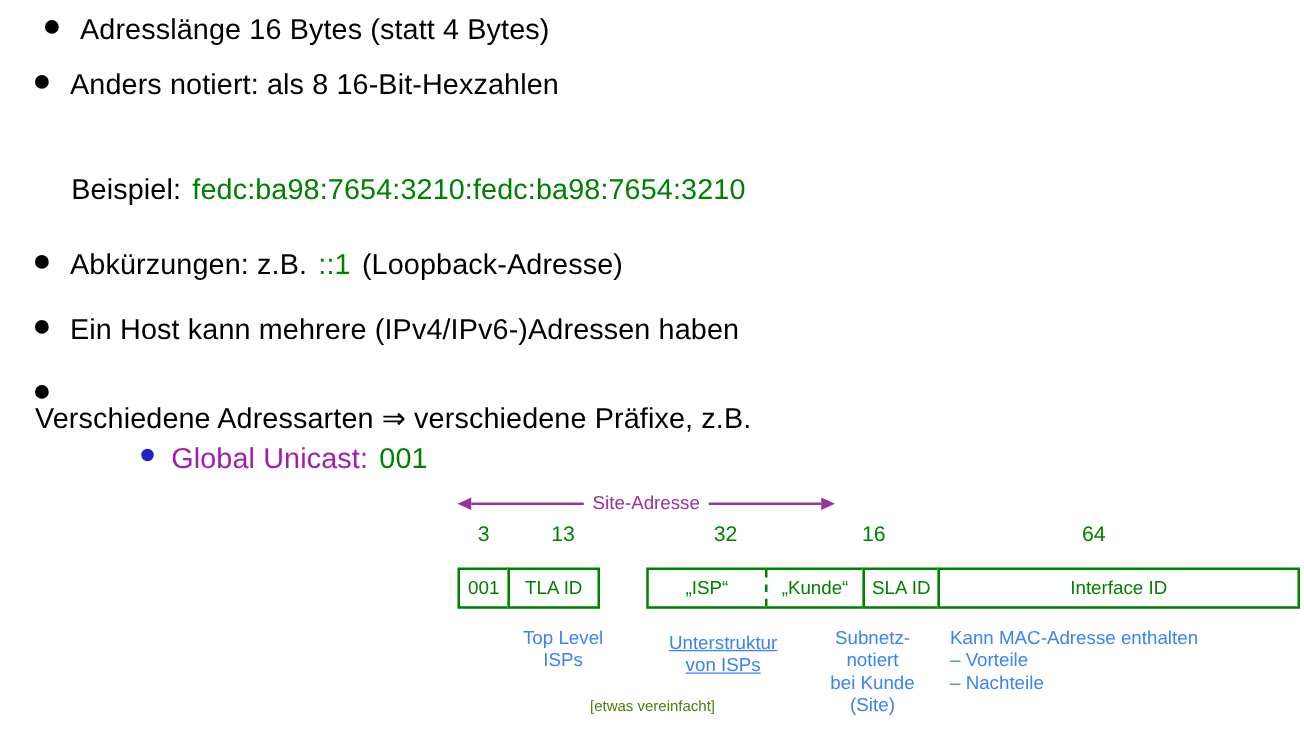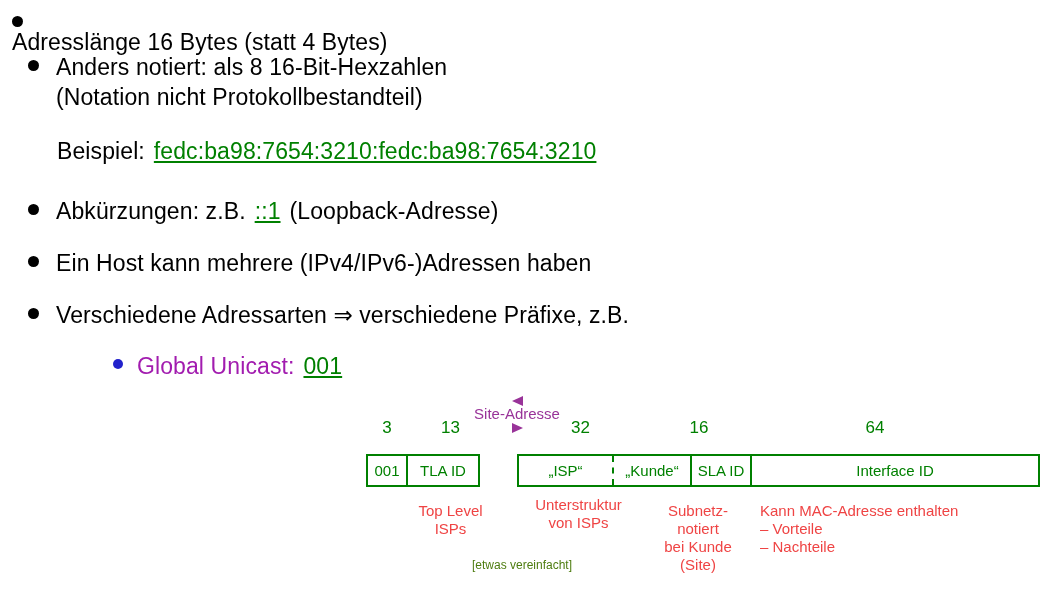--- a/index.html
+++ b/index.html
@@ -66,7 +66,7 @@
 
 <div class="slide">
 
-  <div class="row" style="left:12px; top:8px;flex-direction:column;">
+  <div class="row" style="left:36px; top:8px;">
     <span class="dot"></span>
     <div class="btext">Adresslänge 16 Bytes (statt 4 Bytes)</div>
   </div>

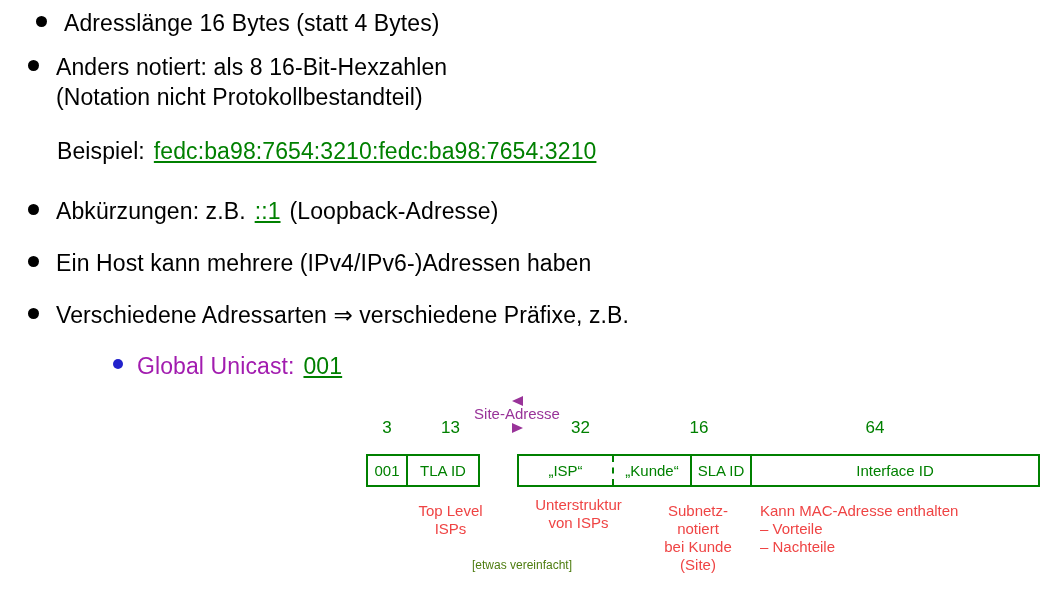--- a/index.html
+++ b/index.html
@@ -75,7 +75,6 @@
     <span class="dot"></span>
     <div class="btext">
       <div>Anders notiert: als 8 16-Bit-Hexzahlen</div>
-      <div>(Notation nicht Protokollbestandteil)</div>
     </div>
   </div>
 

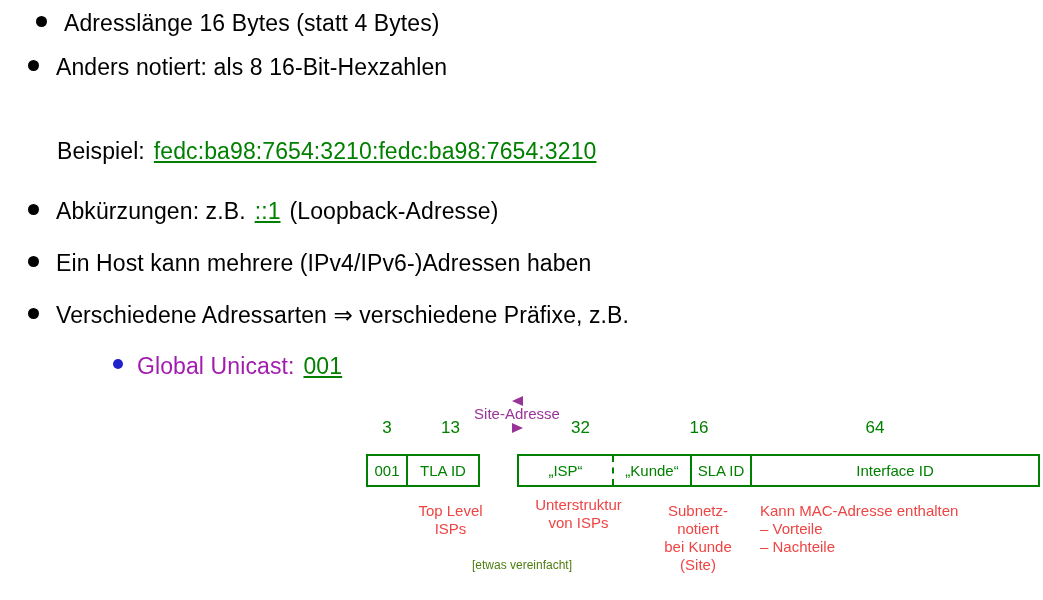--- a/index.html
+++ b/index.html
@@ -27,7 +27,7 @@
 
   .green { color: #008000; }
   .blue  { color: #a21caf; }
-  .gap   { margin-left: 9px; text-decoration: underline; }
+  .gap   { margin-left: 9px; }
   .gapr  { margin-right: 9px; }
 
   

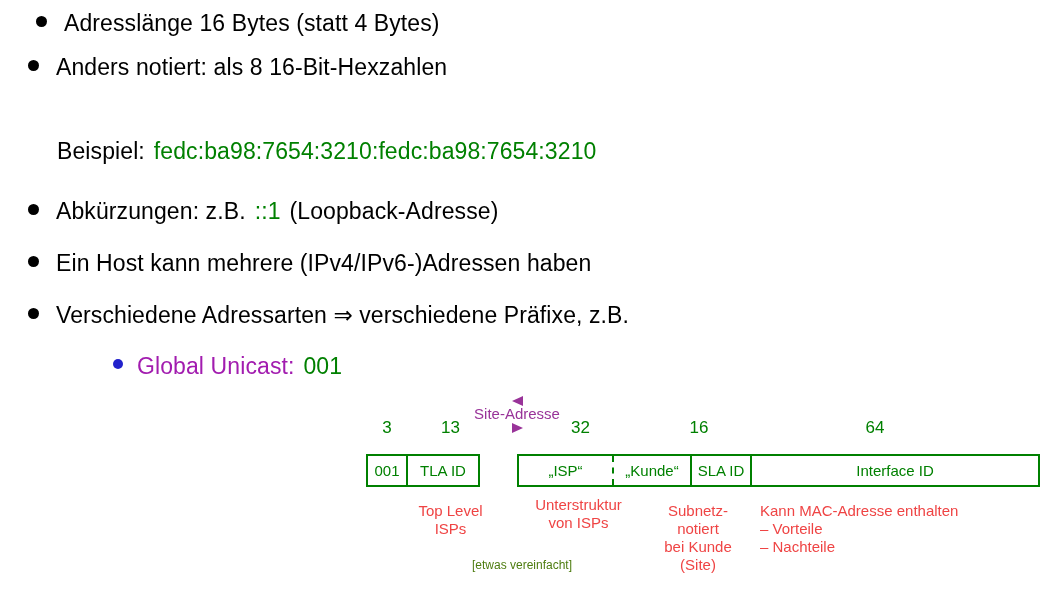--- a/index.html
+++ b/index.html
@@ -96,7 +96,7 @@
     <div class="btext">Ein Host kann mehrere (IPv4/IPv6-)Adressen haben</div>
   </div>
 
-  <div class="row" style="left:28px; top:300px;">
+  <div class="row" style="left:28px; top:300px;flex-direction:column;">
     <span class="dot"></span>
     <div class="btext">Verschiedene Adressarten ⇒ verschiedene Präfixe, z.B.</div>
   </div>

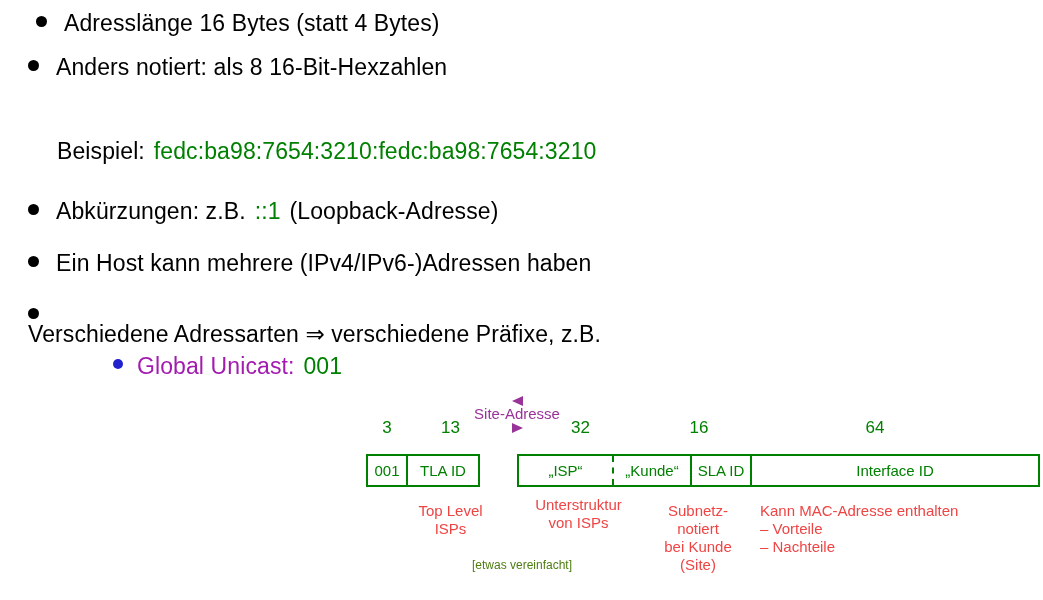--- a/index.html
+++ b/index.html
@@ -35,7 +35,7 @@
 
   .site-arrow {
     position: absolute; left: 0; top: 2px; width: 302px; height: 14px;
-    display: flex; align-items: center; flex-direction: column;
+    display: flex; align-items: center;
   }
   .arrowhead { width: 0; height: 0; border-top: 5px solid transparent; border-bottom: 5px solid transparent; flex: none; }
   .arrowhead.left  { border-right: 11px solid #993399; }

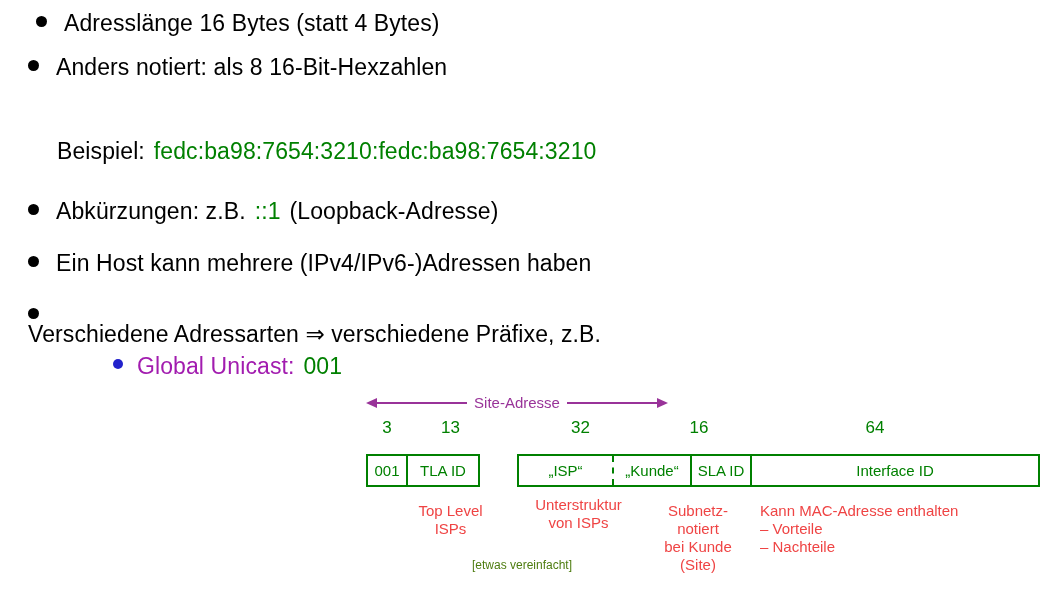--- a/index.html
+++ b/index.html
@@ -57,7 +57,7 @@
   .cell.split .half { height: 100%; display: flex; align-items: center; justify-content: center; flex: none; }
   .cell.split .half.dashed { border-left: 2px dashed #008000; }
 
-  .caption { position: absolute; font-size: 15px; line-height: 1.2; color: #ef4444; }
+  .caption { position: absolute; font-size: 15px; line-height: 1.2; color: #3b82f6; }
   .caption.center { text-align: center; }
   .note { position: absolute; color: #4d7c0f; font-size: 12px; text-align: center; }
 </style>

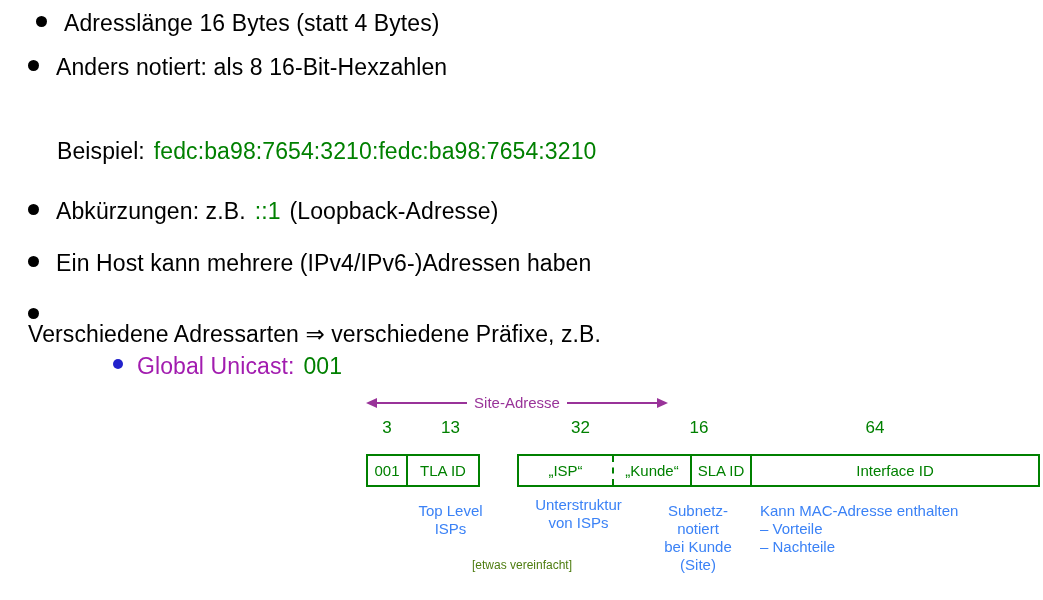--- a/index.html
+++ b/index.html
@@ -142,7 +142,7 @@
       <div>ISPs</div>
     </div>
 
-    <div class="caption center" style="left:125px; top:102px; width:175px;">
+    <div class="caption center" style="left:125px; top:112px; width:175px;text-decoration:underline;">
       <div>Unterstruktur</div>
       <div>von ISPs</div>
     </div>

